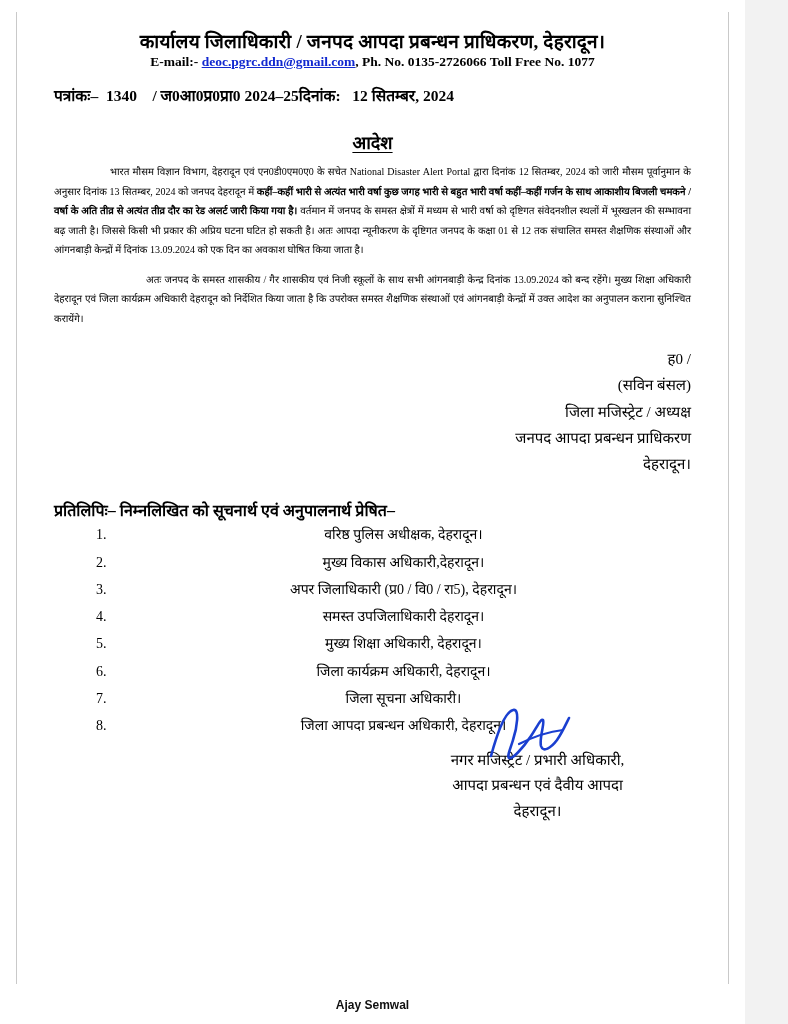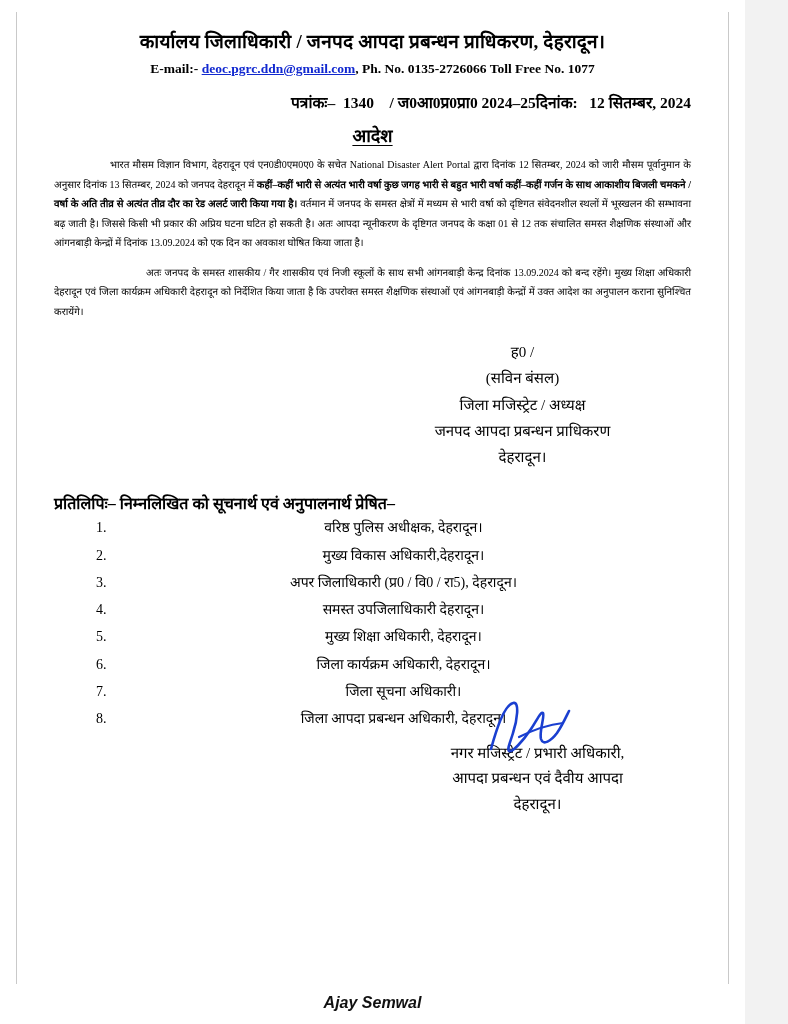--- a/index.html
+++ b/index.html
@@ -50,7 +50,6 @@
     text-align: center;
     font-size: 13.5px;
     font-weight: bold;
-    margin-top: 7px;
   }
   .letterhead-email .link {
     color: #1128d0;

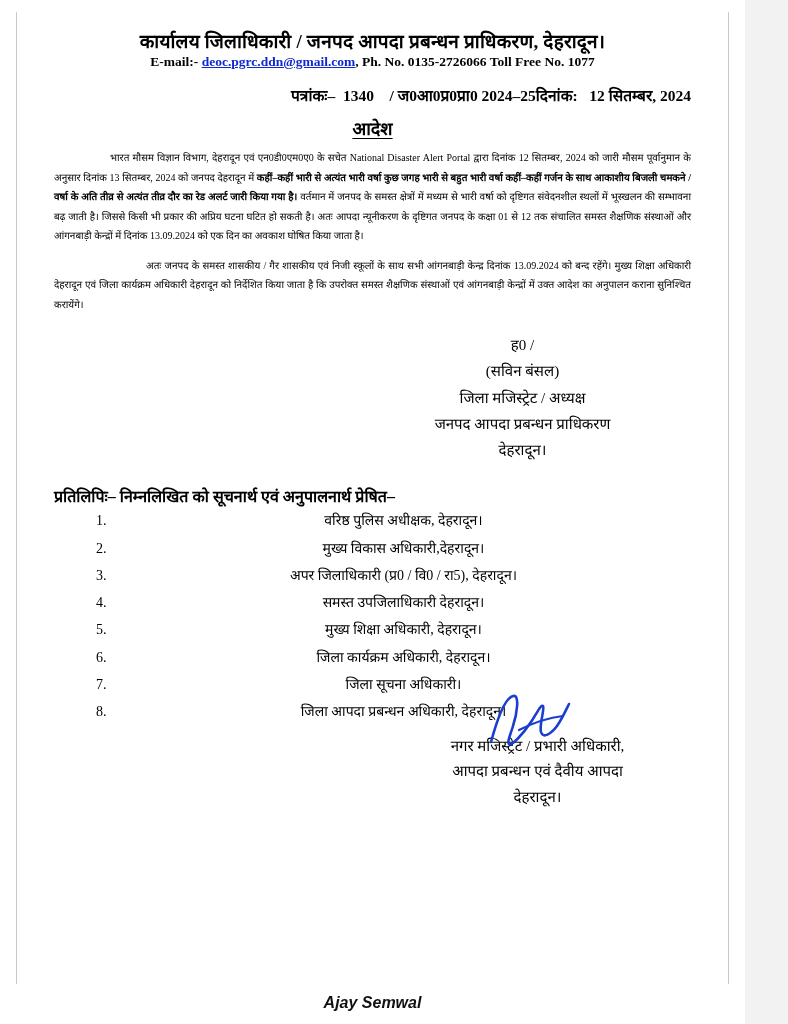--- a/index.html
+++ b/index.html
@@ -65,7 +65,7 @@
   
   .ref-row {
     display: flex;
-    justify-content: flex-end;
+    justify-content: flex-start;
     align-items: baseline;
     font-size: 15.5px;
     font-weight: bold;

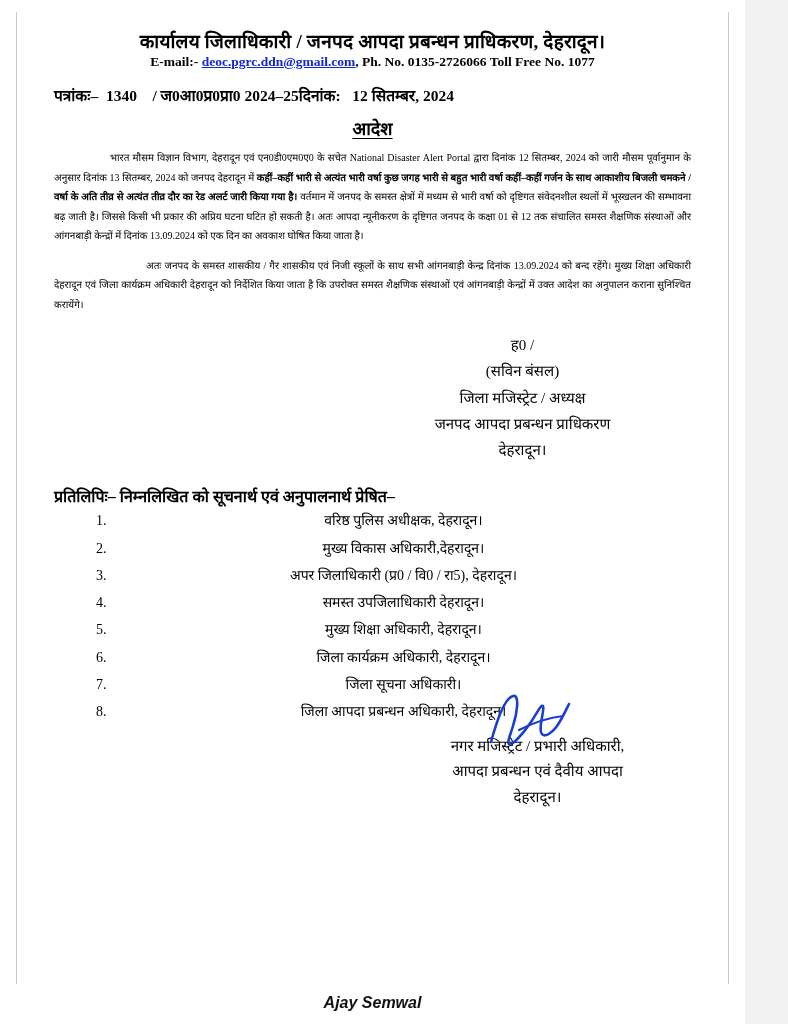--- a/index.html
+++ b/index.html
@@ -78,7 +78,7 @@
     text-align: center;
     font-size: 18px;
     font-weight: bold;
-    margin-top: 10px;
+    margin-top: 24px;
     text-decoration: underline;
     text-underline-offset: 3px;
   }

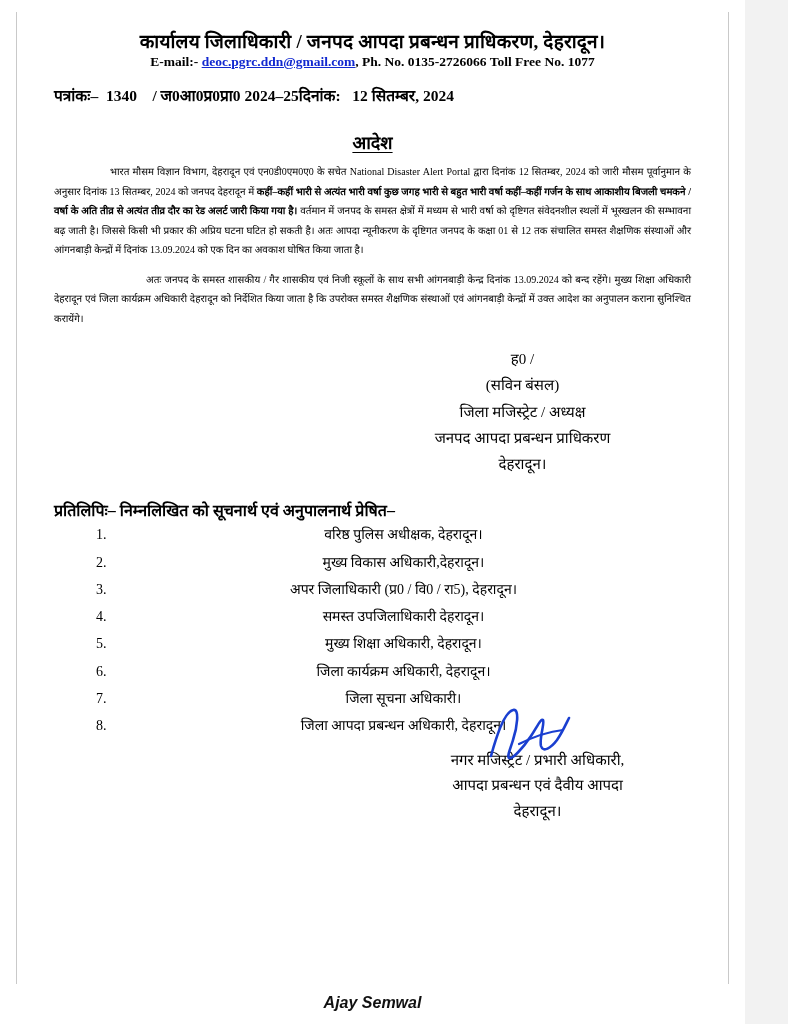--- a/index.html
+++ b/index.html
@@ -98,7 +98,7 @@
   
   .sign-block {
     margin-top: 18px;
-    text-align: center;
+    text-align: right;
     font-size: 15px;
     line-height: 1.75;
     padding-left: 300px;

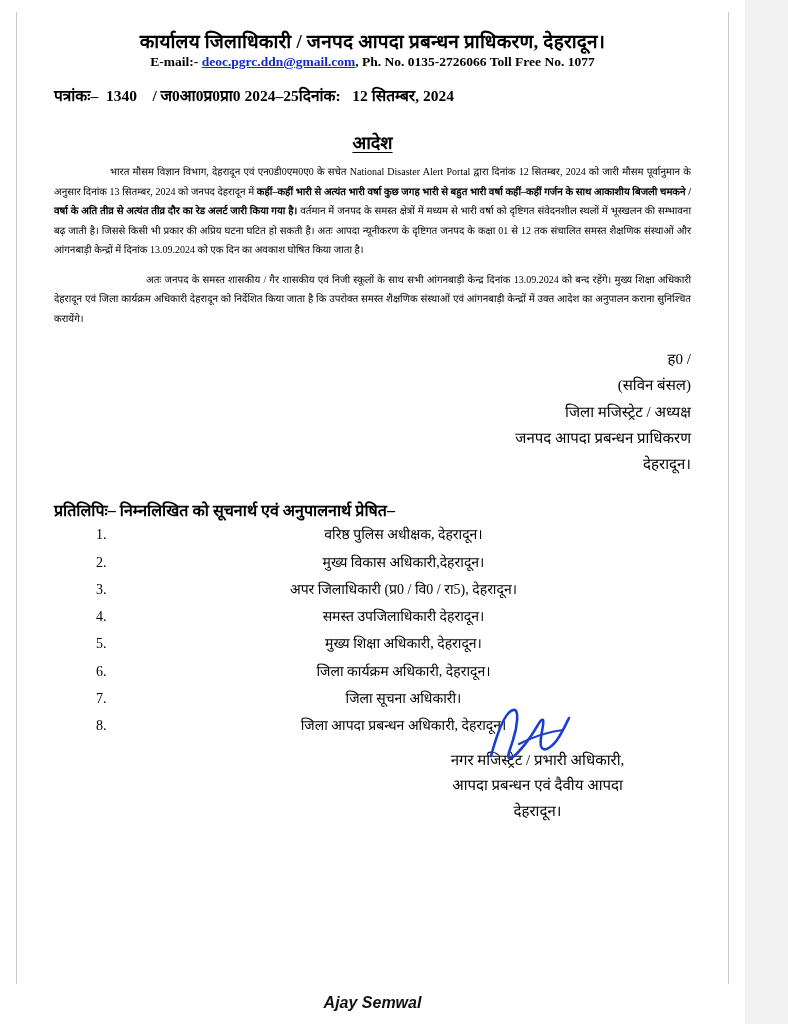--- a/index.html
+++ b/index.html
@@ -145,10 +145,9 @@
     bottom: 12px;
     text-align: center;
     font-family: "Liberation Sans", sans-serif;
-    font-size: 16px;
+    font-size: 12px;
     font-weight: bold;
     color: #111;
-    font-style: italic;
   }
 </style>
 </head>

